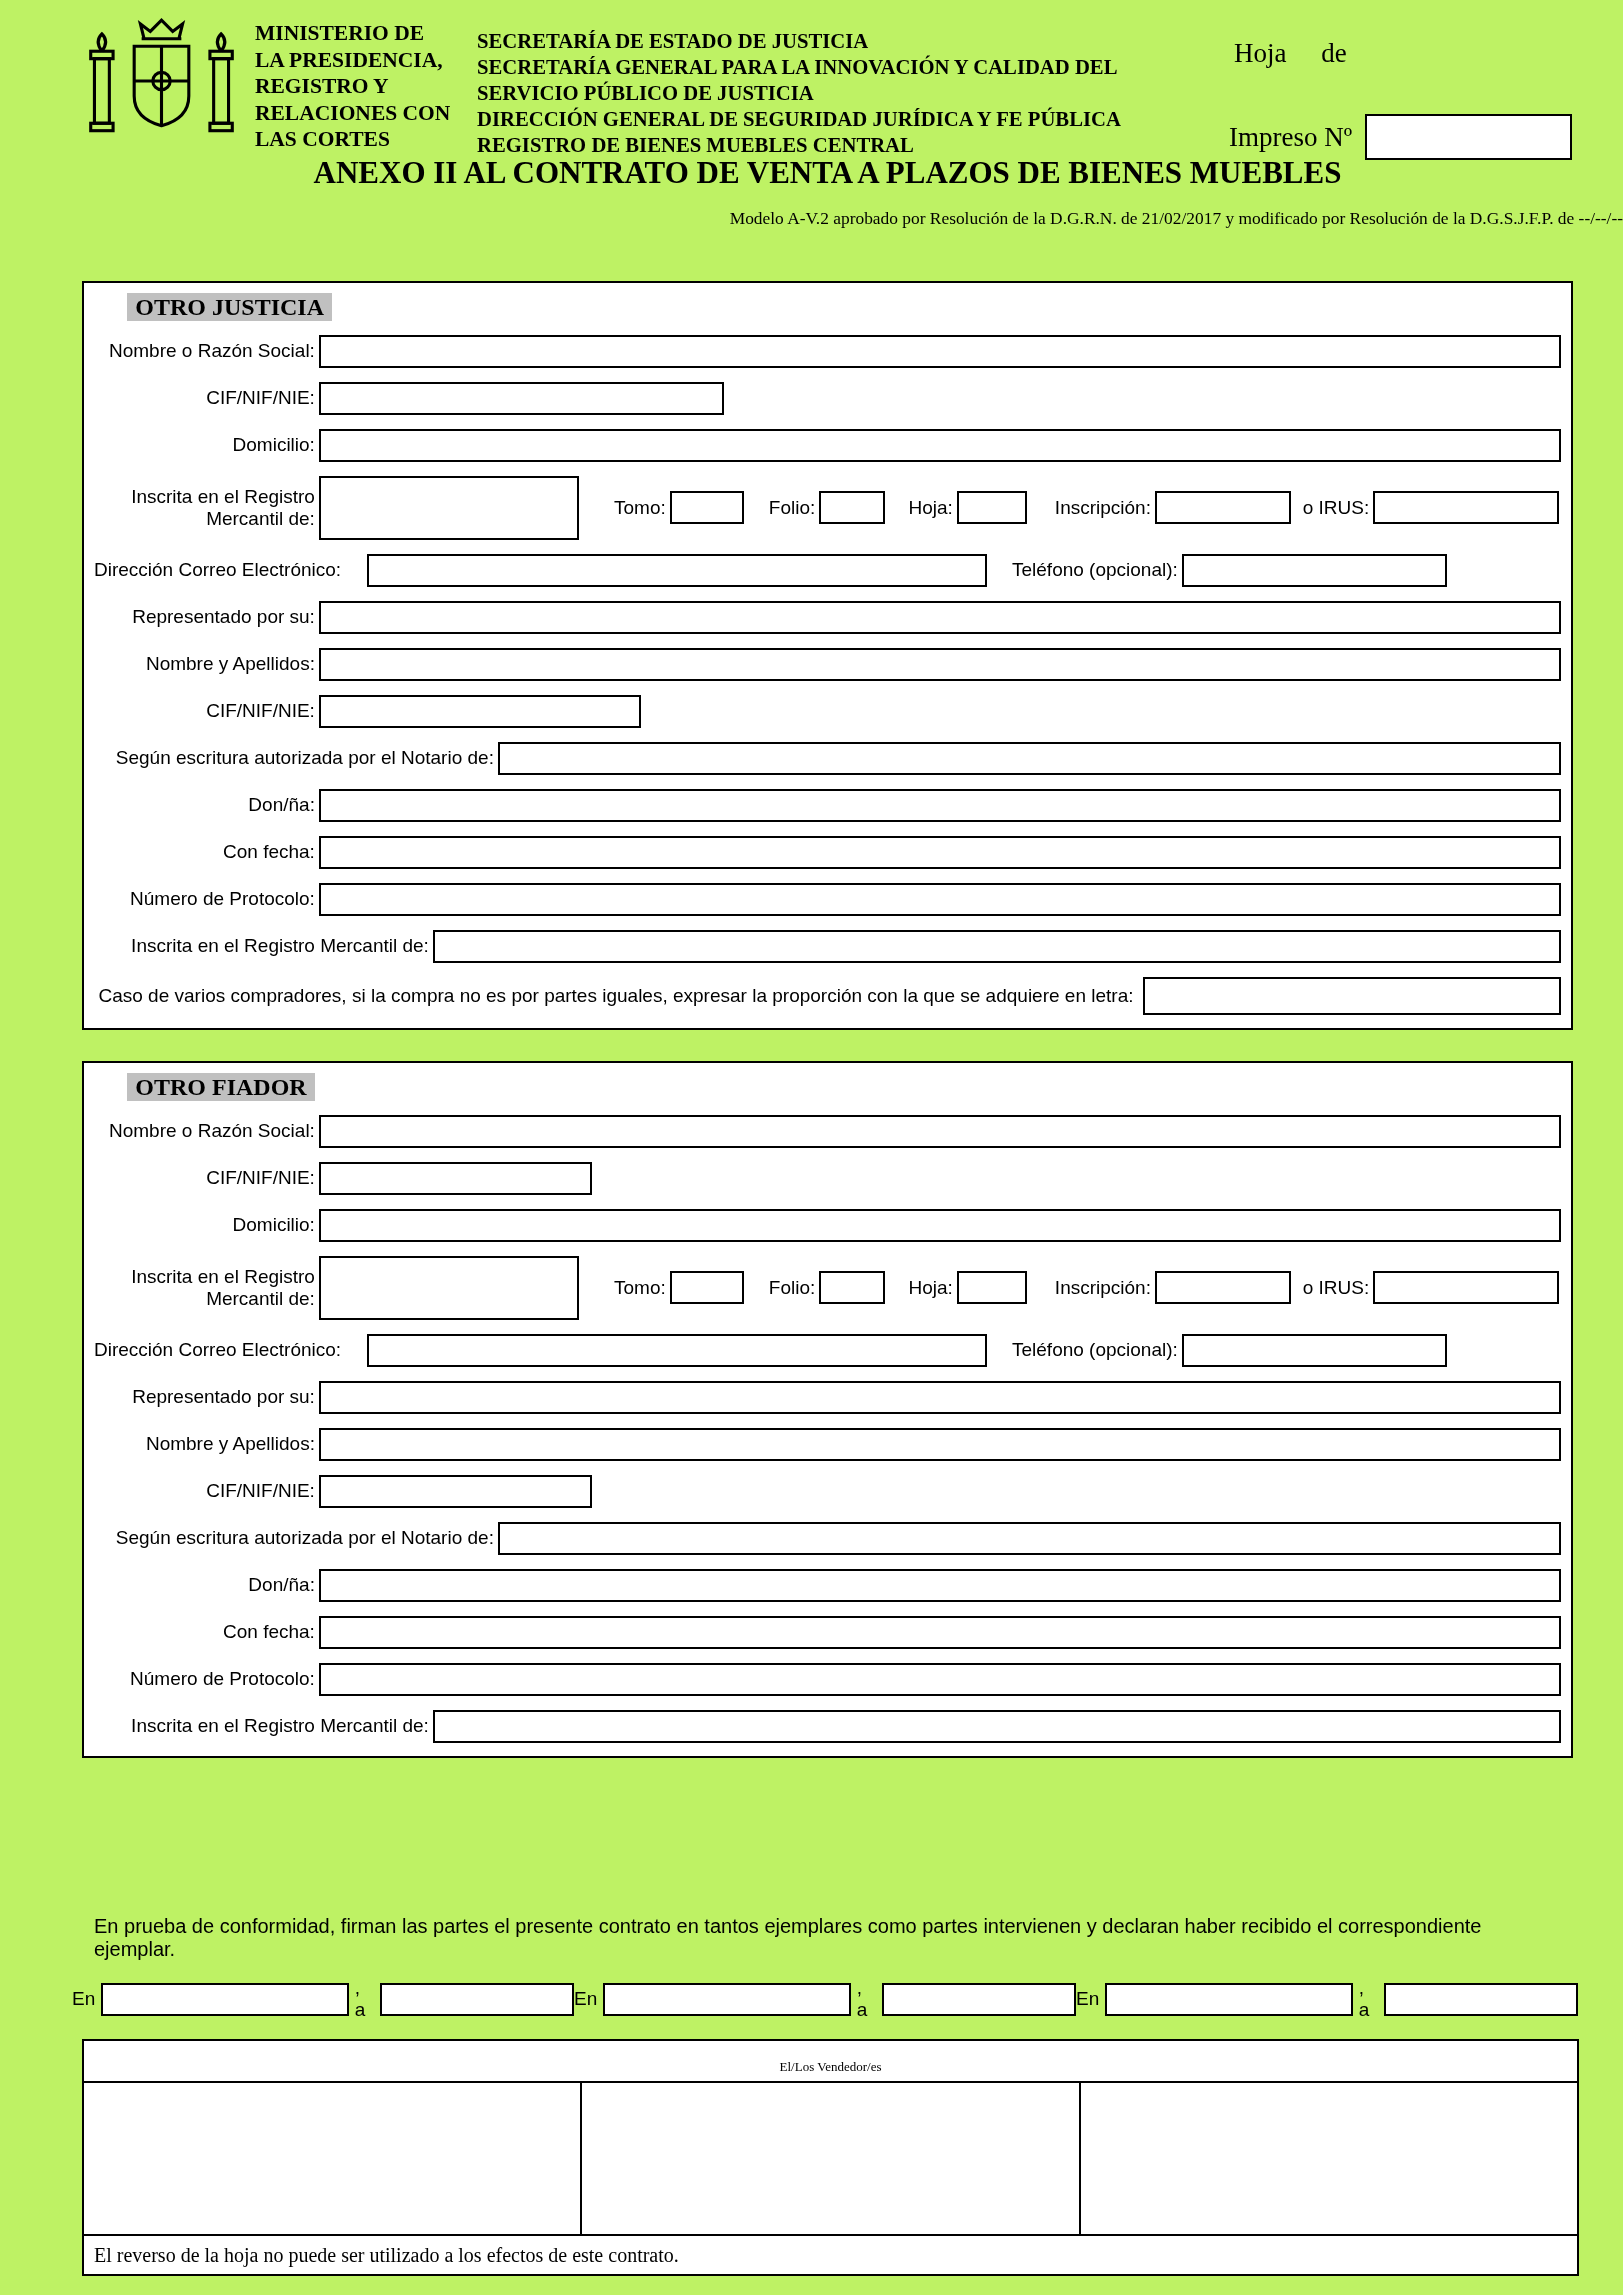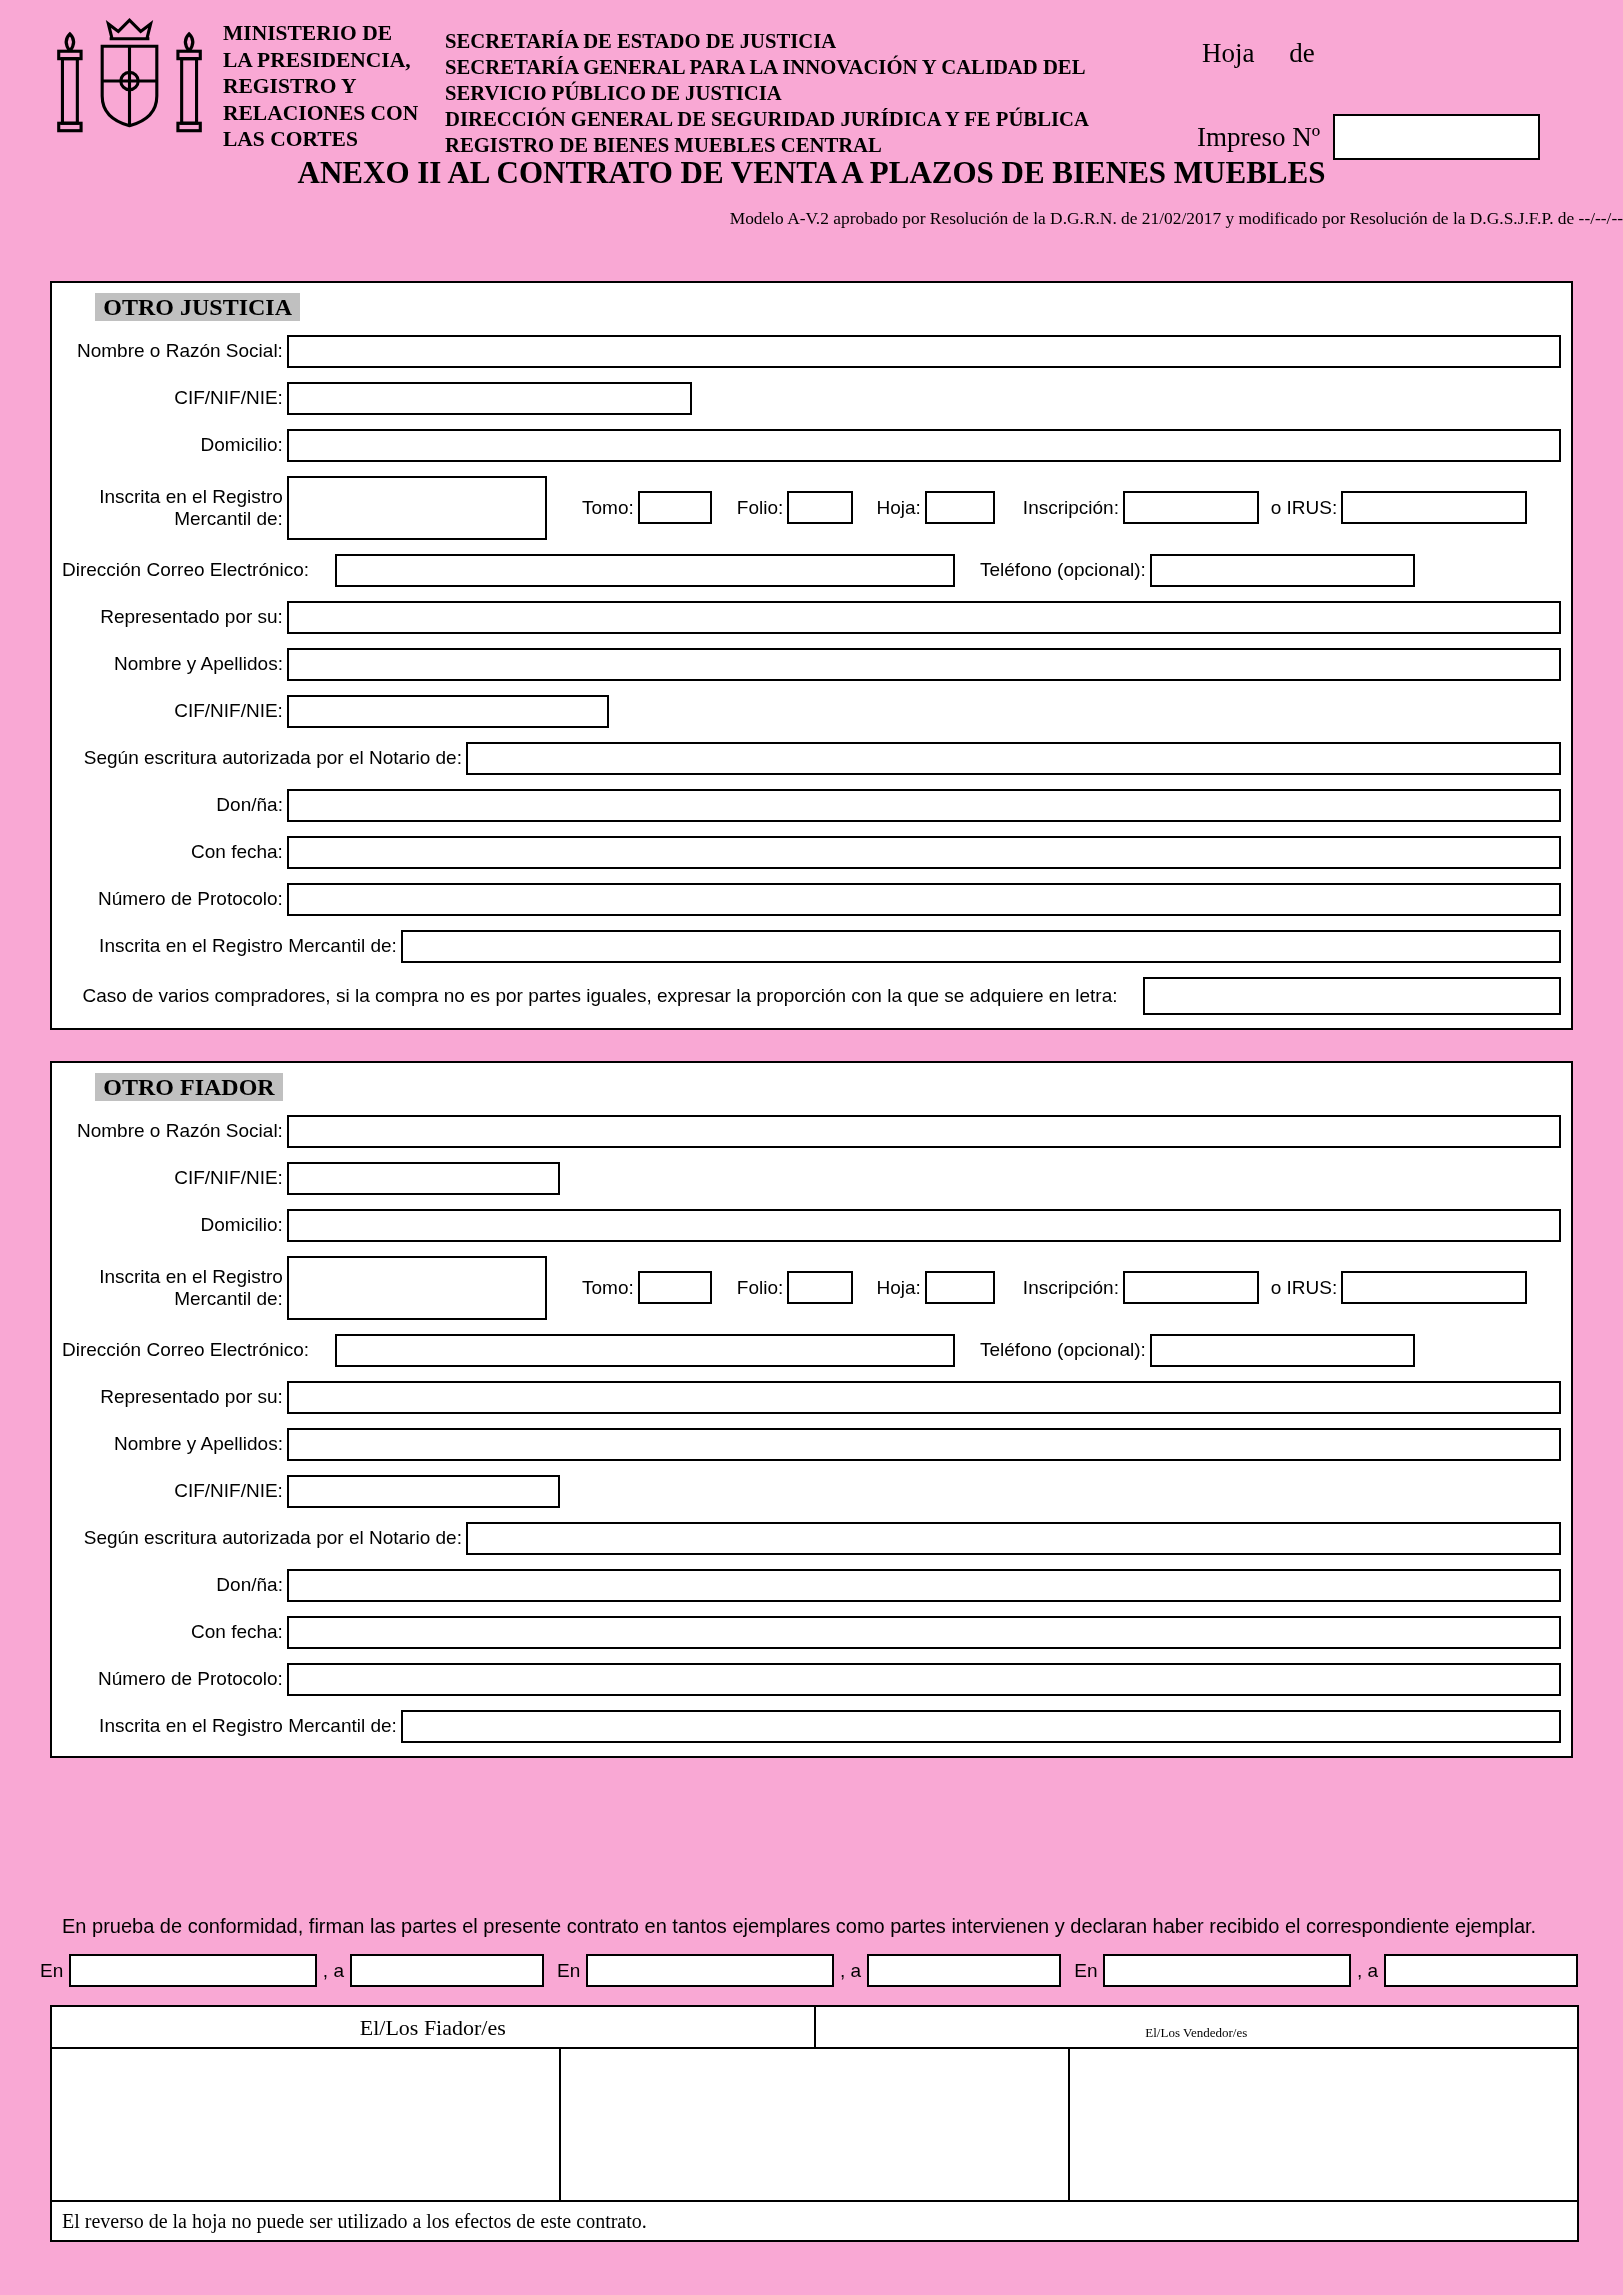--- a/index.html
+++ b/index.html
@@ -5,8 +5,8 @@
   * { margin:0; padding:0; box-sizing:border-box; }
   body { background:#ffffff; }
   .page {
-    width:1623px; height:2295px; position:relative; background:#f9a8d4;
-    color:#000; font-family:"Liberation Sans", sans-serif; overflow:hidden;
+    width:1623px; height:2295px; position:relative; background:#bef264;
+    color:#000; font-family:"Liberation Sans", sans-serif; overflow:hidden;padding-left:32px;
   }
   
   .hdr { position:relative; height:281px; }

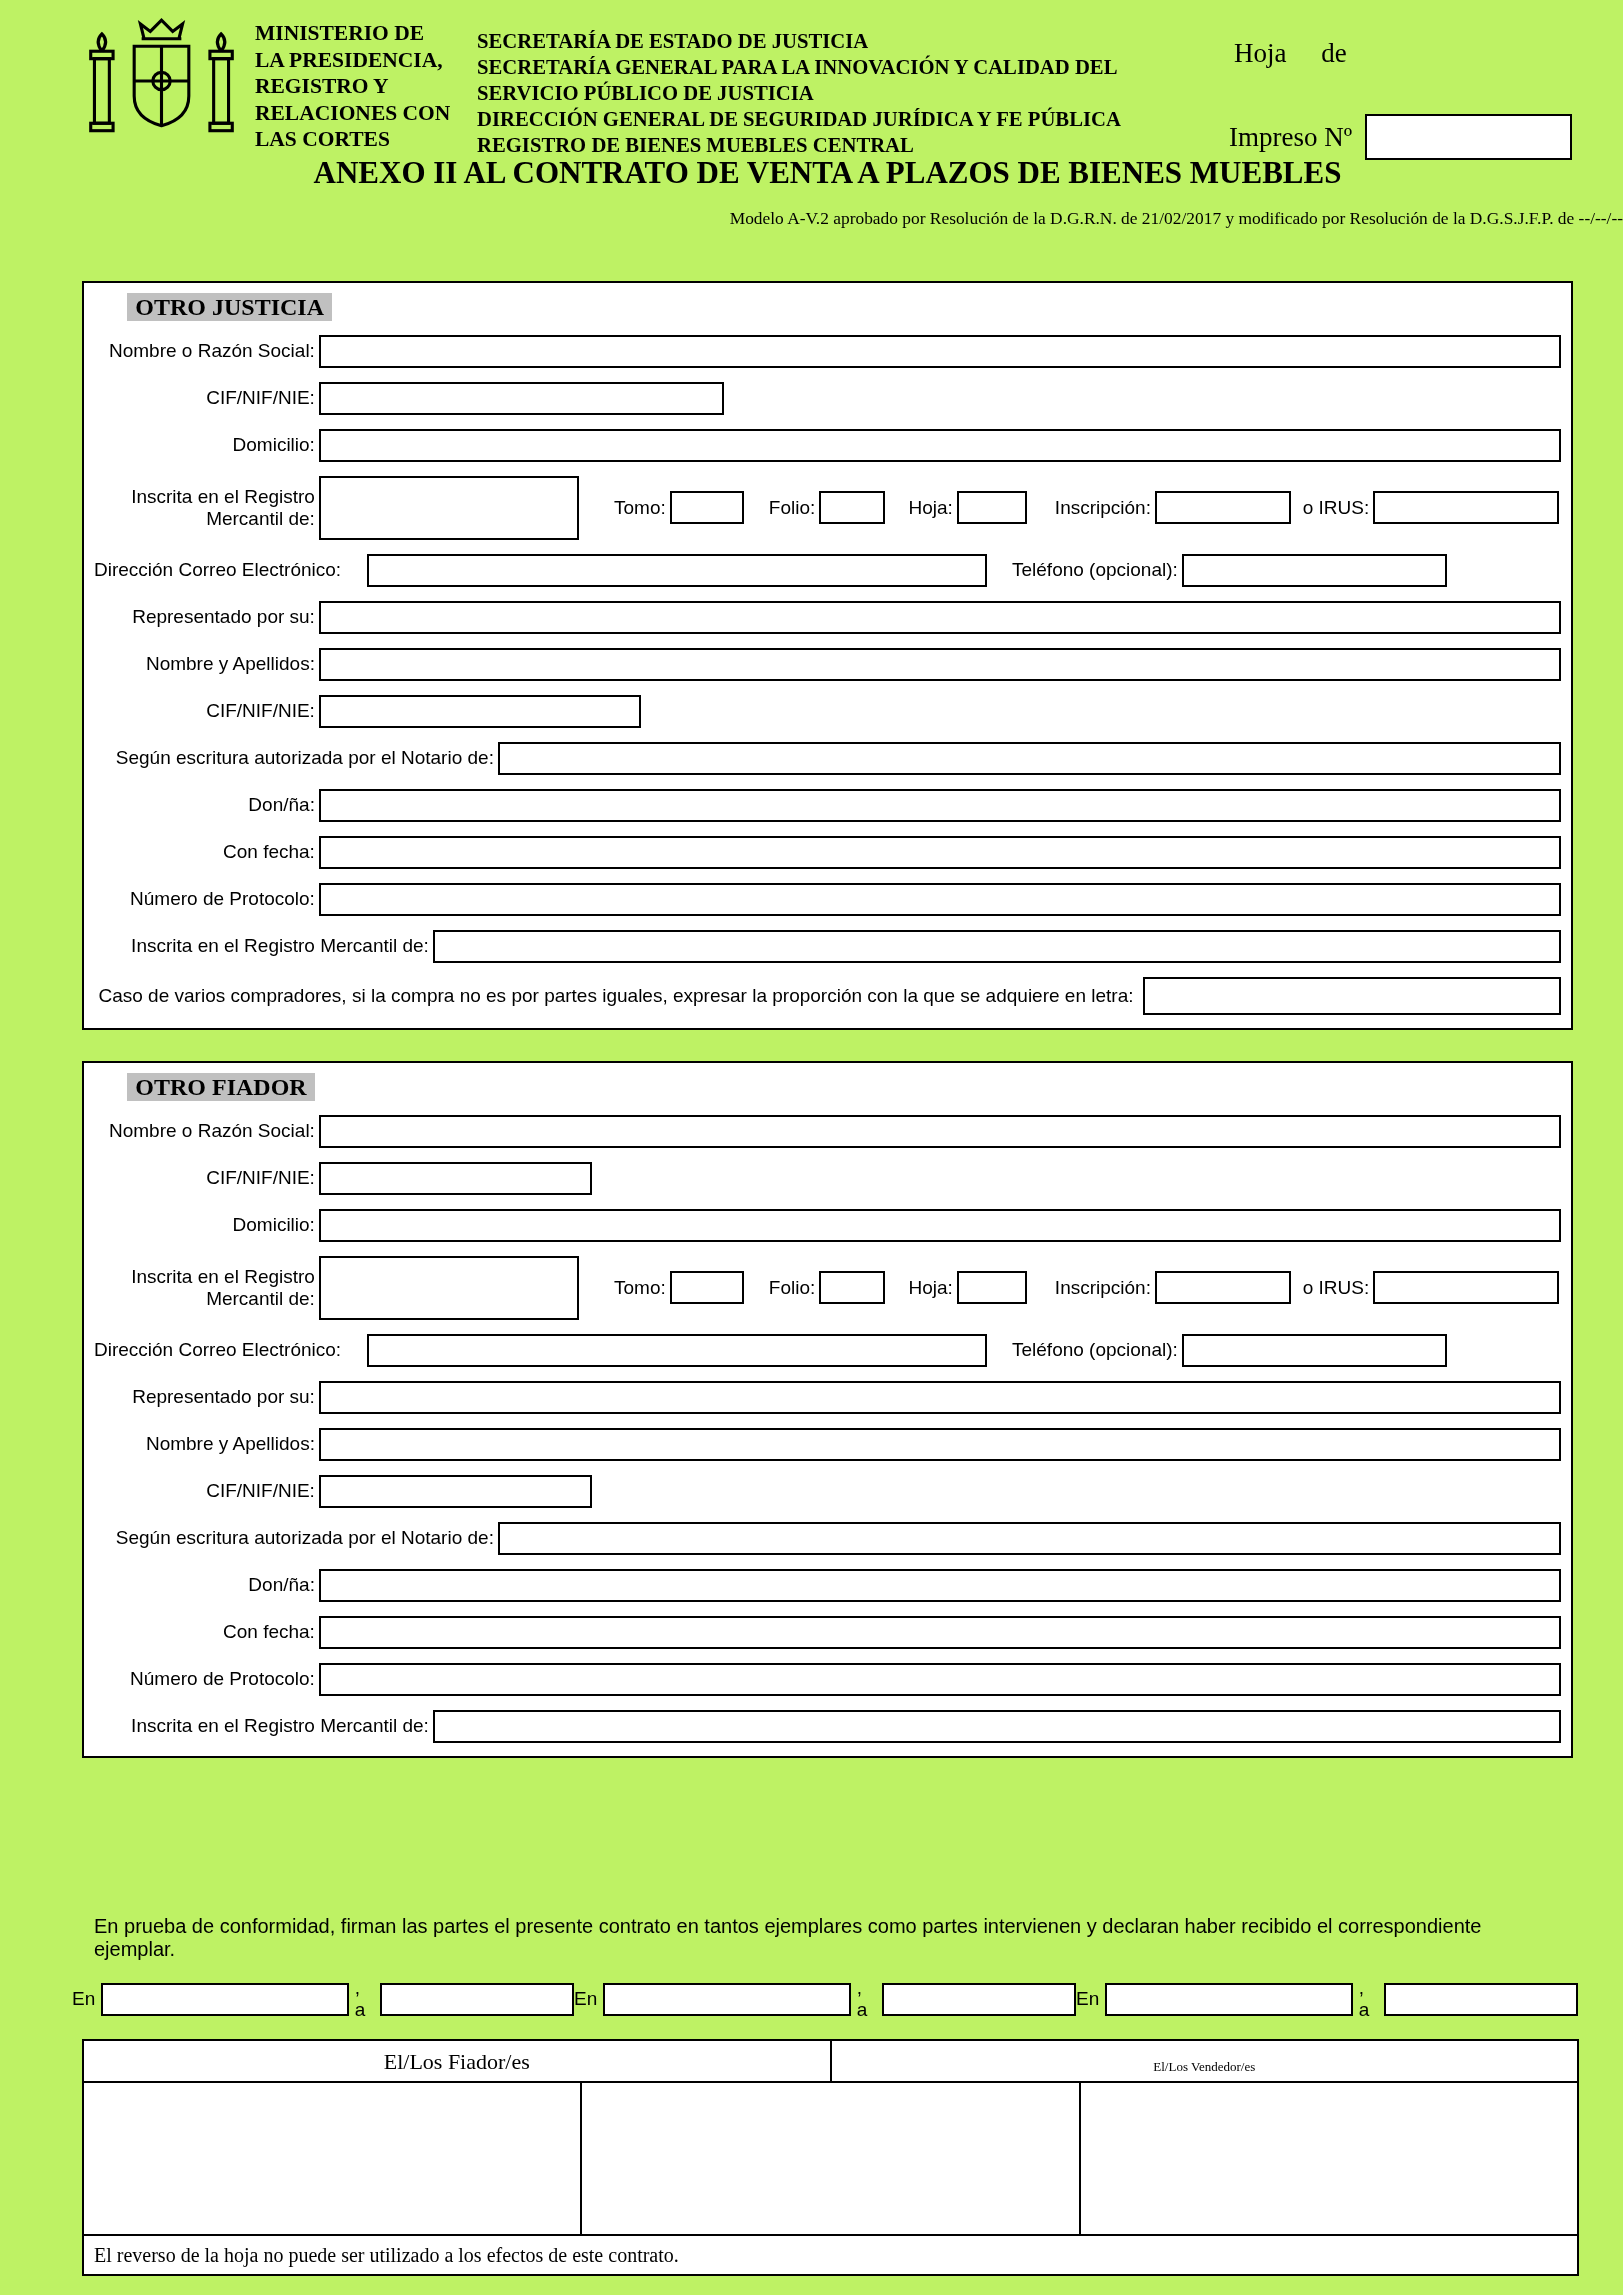--- a/index.html
+++ b/index.html
@@ -323,7 +323,6 @@
 
   <div class="sig-table">
     <div class="sig-head">
-      <div class="sig-hcell">El/Los Fiador/es</div>
       <div class="sig-hcell small">El/Los Vendedor/es</div>
     </div>
     <div class="sig-body">

